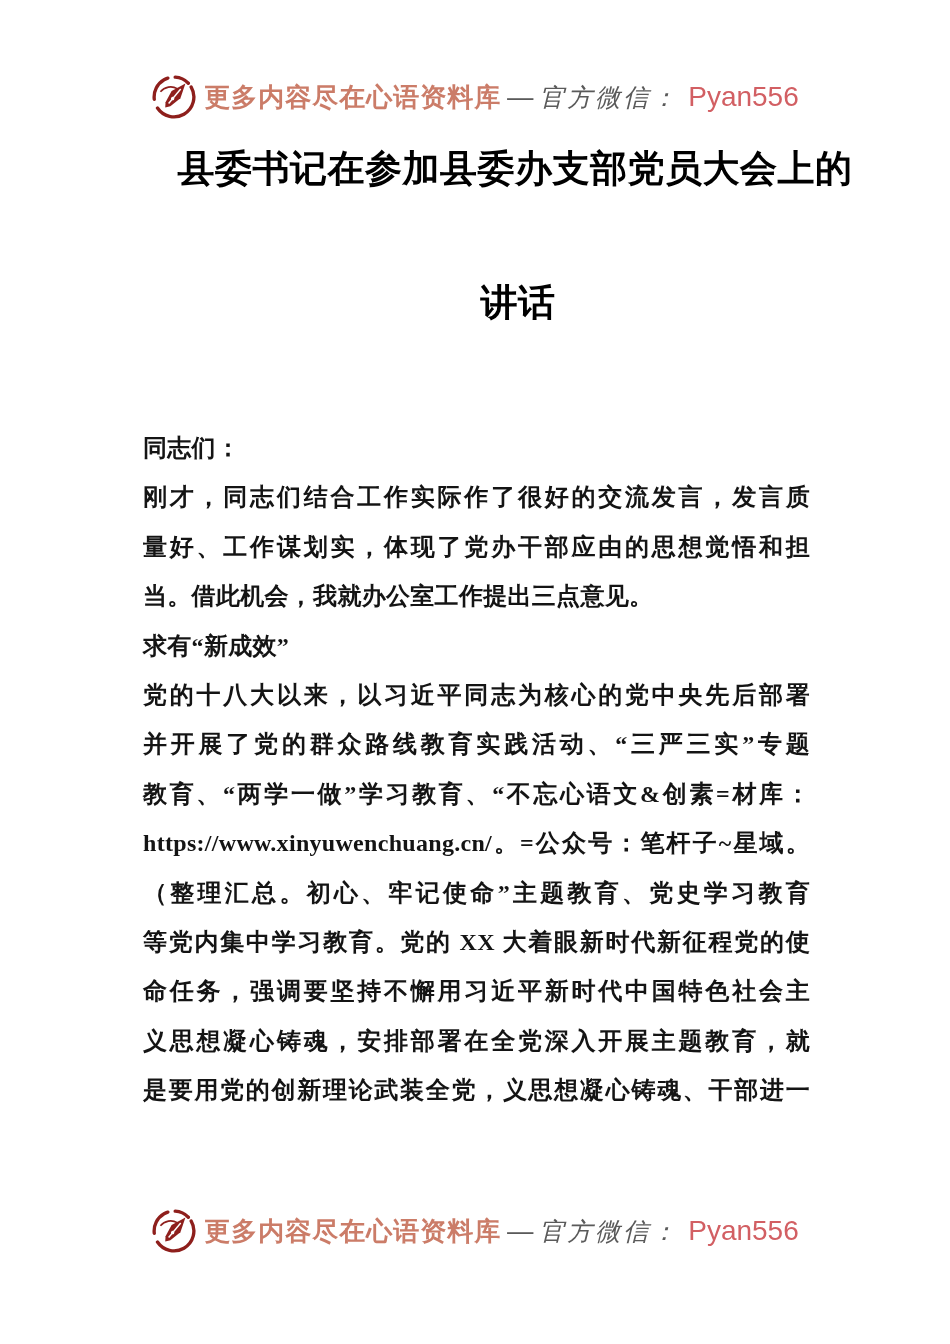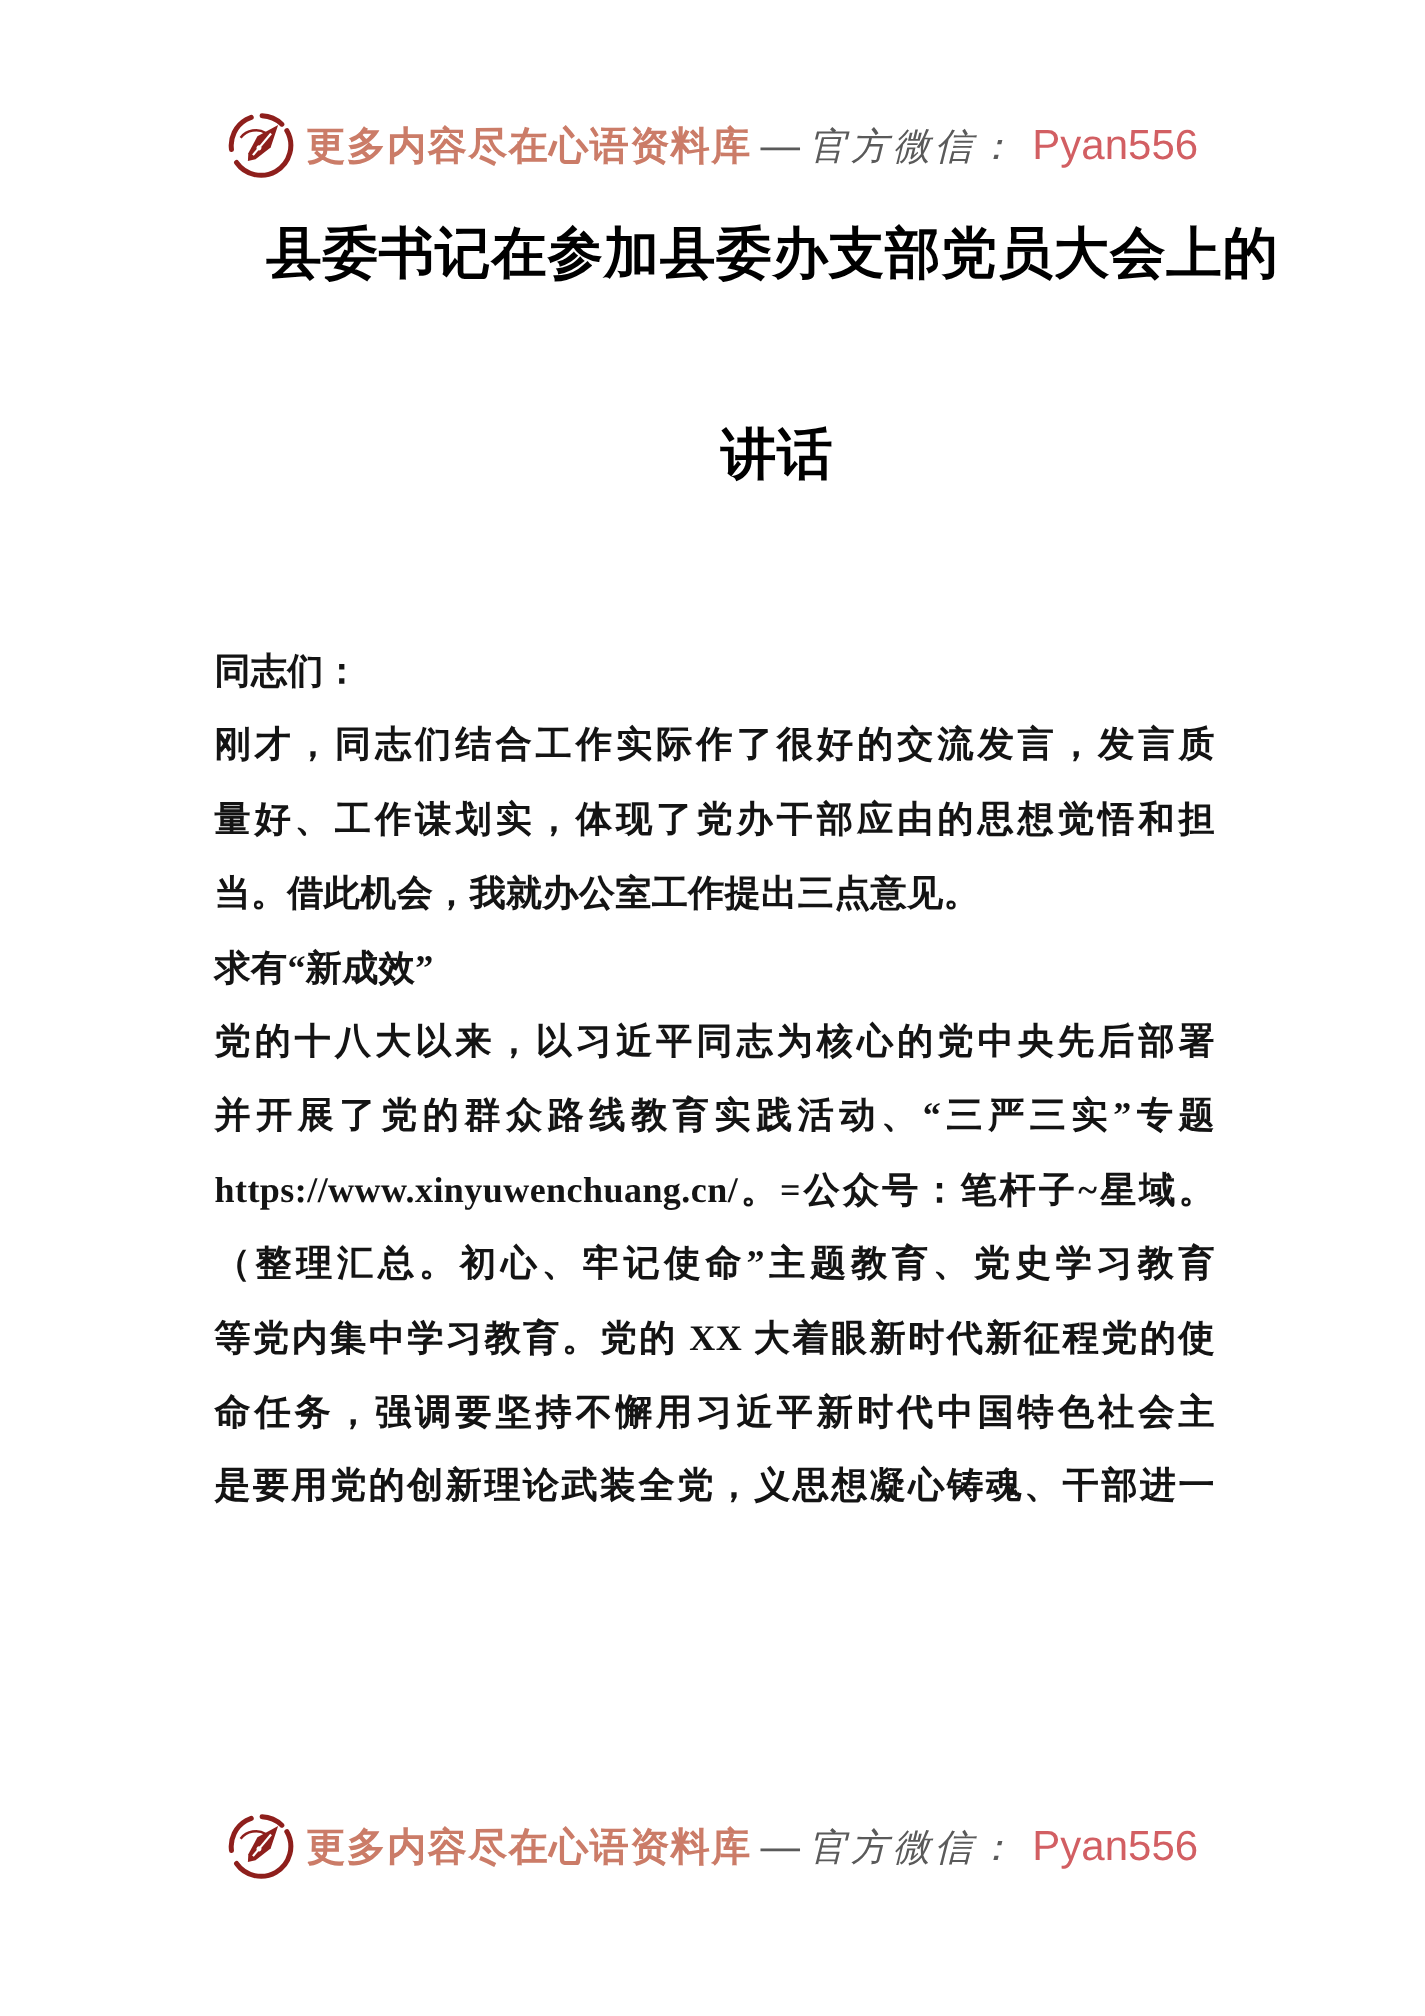--- a/index.html
+++ b/index.html
@@ -85,6 +85,7 @@
     <div class="body-line">求有“新成效”</div>
     <div class="body-line full">党的十八大以来，以习近平同志为核心的党中央先后部署</div>
     <div class="body-line full">并开展了党的群众路线教育实践活动、“三严三实”专题</div>
+    <div class="body-line full">教育、“两学一做”学习教育、“不忘心语文&amp;创素=材库：</div>
     <div class="body-line full">https://www.xinyuwenchuang.cn/。=公众号：笔杆子~星域。</div>
     <div class="body-line full">（整理汇总。初心、牢记使命”主题教育、党史学习教育</div>
     <div class="body-line full">等党内集中学习教育。党的 XX 大着眼新时代新征程党的使</div>

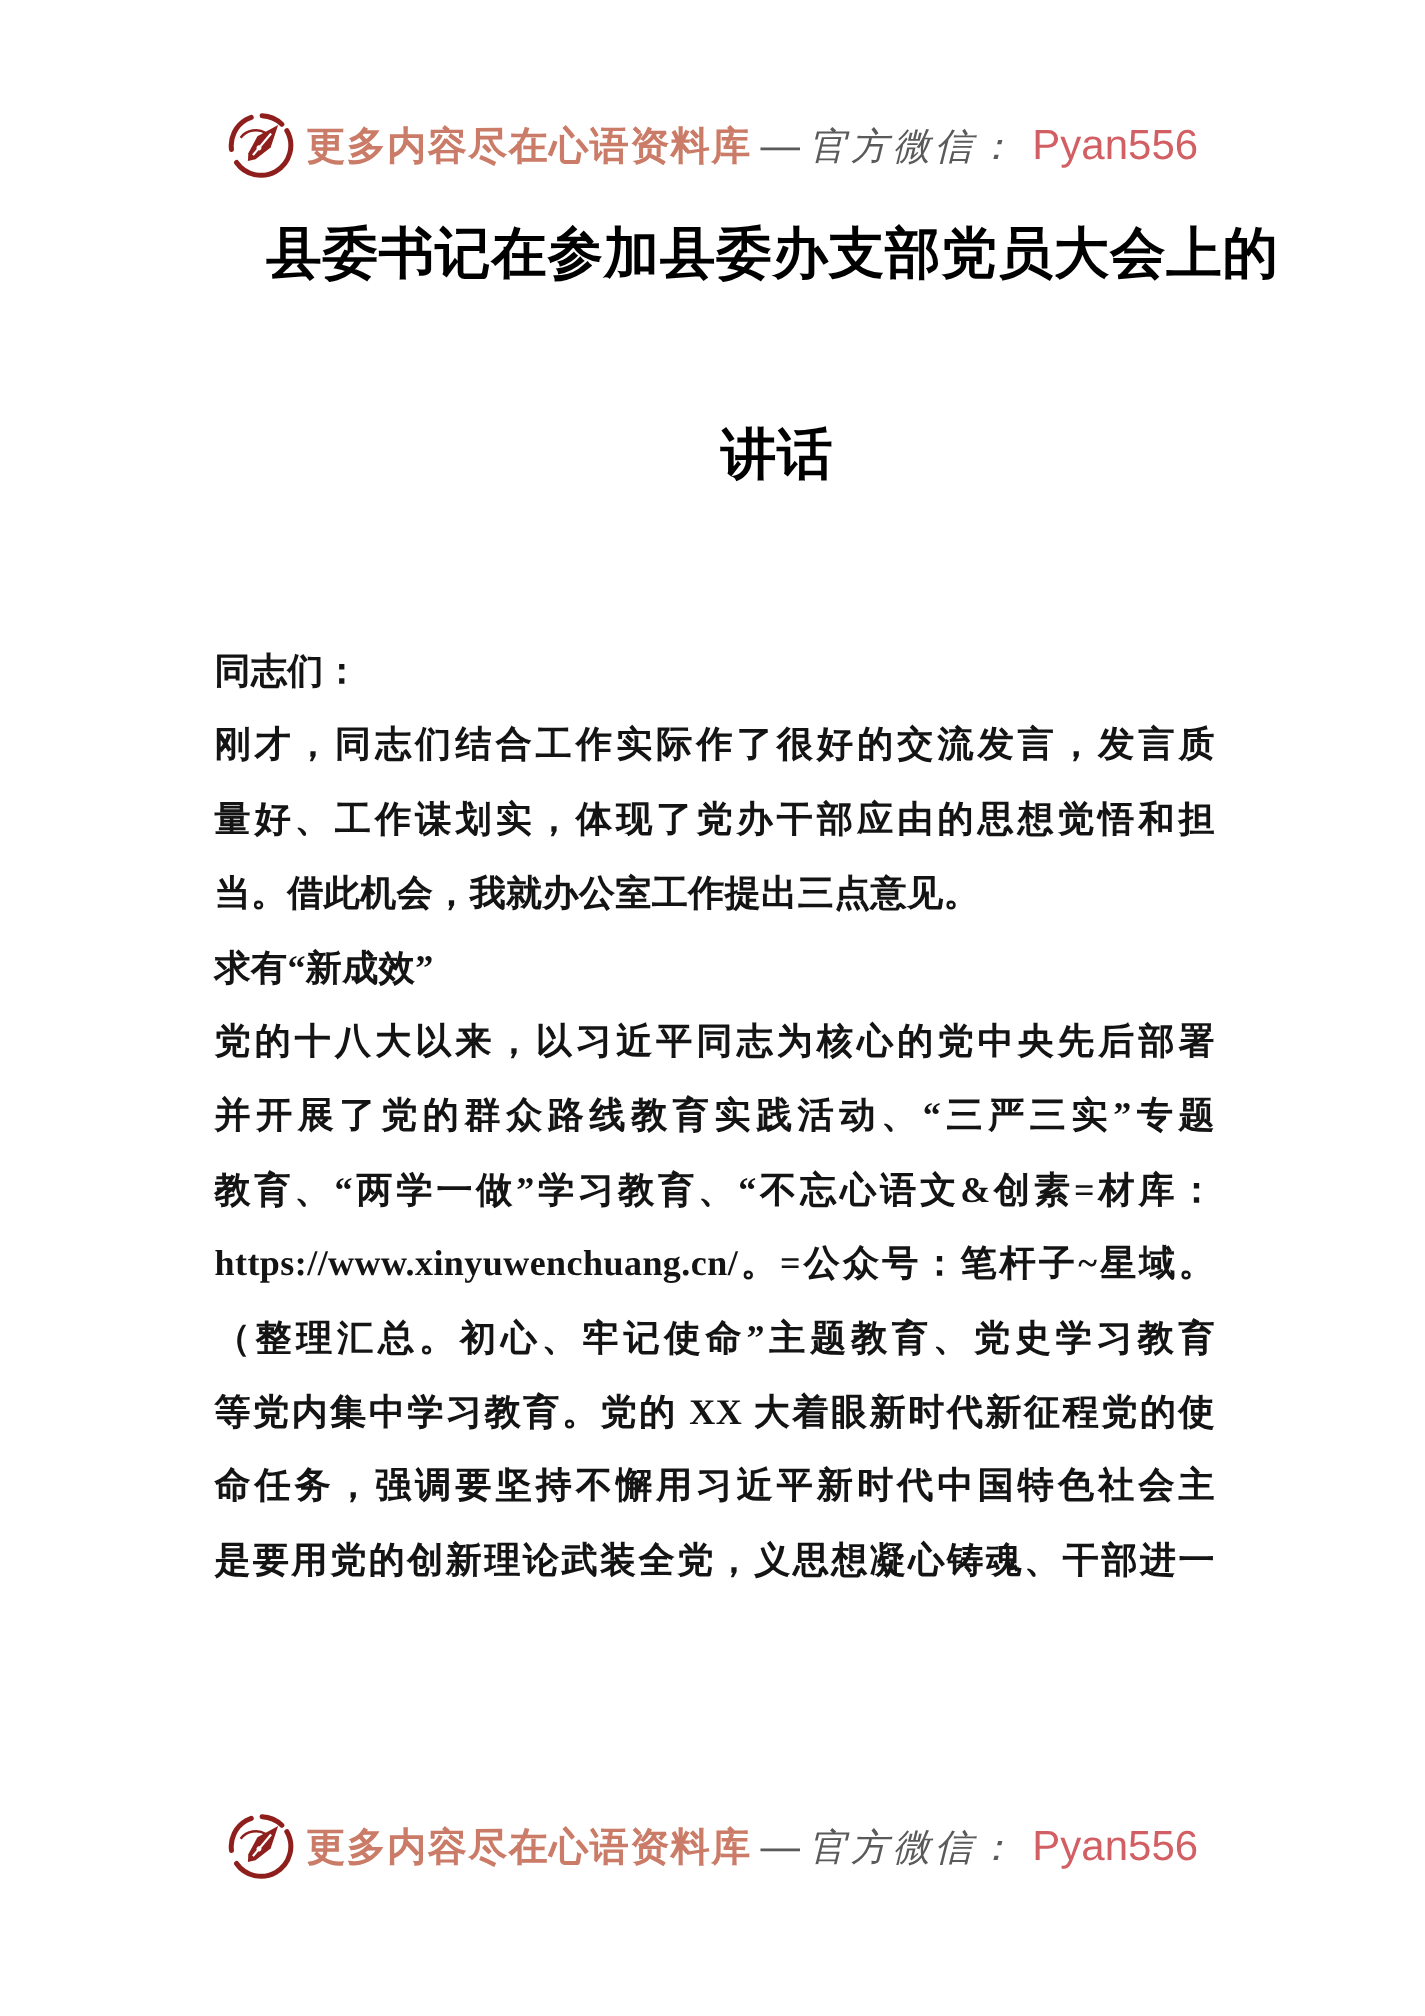--- a/index.html
+++ b/index.html
@@ -90,6 +90,7 @@
     <div class="body-line full">（整理汇总。初心、牢记使命”主题教育、党史学习教育</div>
     <div class="body-line full">等党内集中学习教育。党的 XX 大着眼新时代新征程党的使</div>
     <div class="body-line full">命任务，强调要坚持不懈用习近平新时代中国特色社会主</div>
+    <div class="body-line full">义思想凝心铸魂，安排部署在全党深入开展主题教育，就</div>
     <div class="body-line full">是要用党的创新理论武装全党，义思想凝心铸魂、干部进一</div>
   </div>
 

